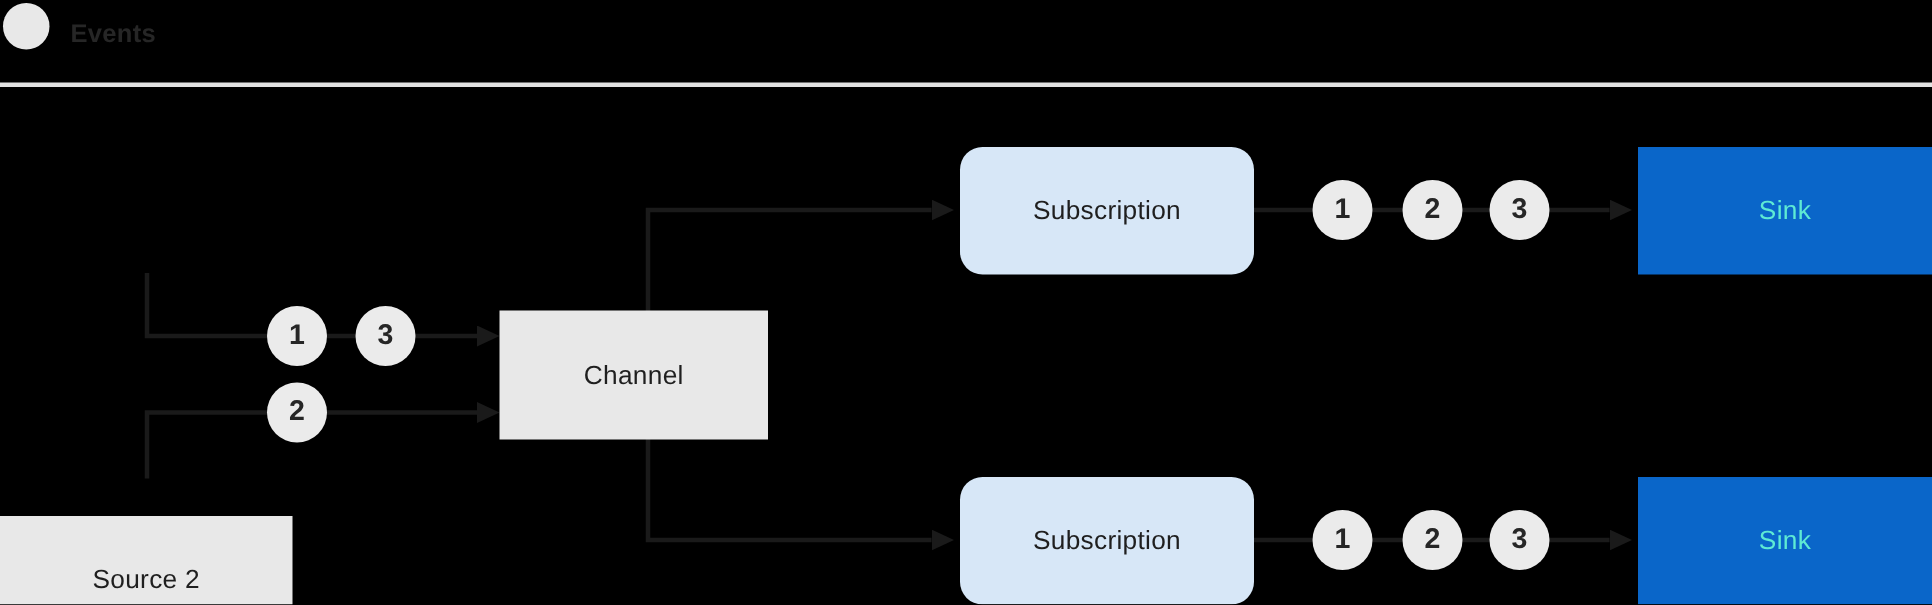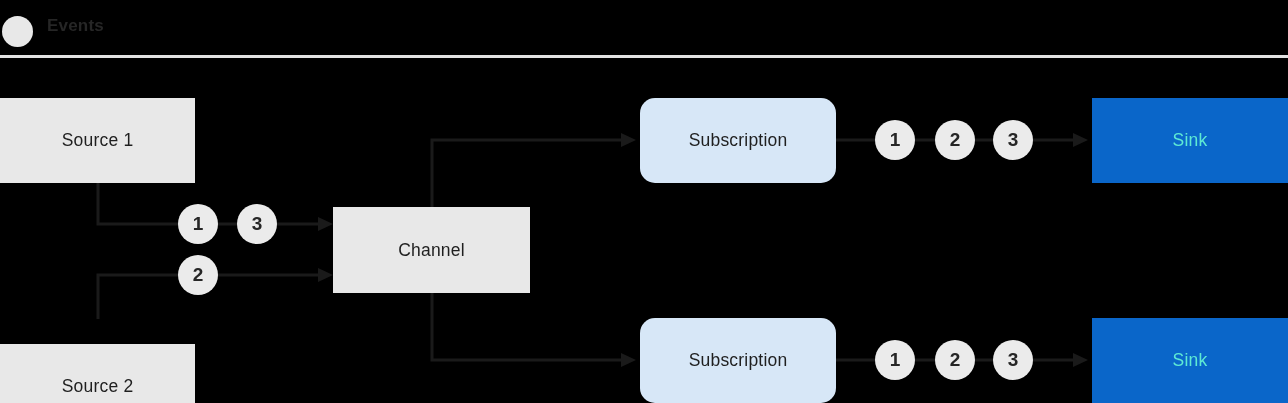--- a/index.html
+++ b/index.html
@@ -20,9 +20,9 @@
   .legend {
     position: absolute;
     left: 2px;
-    top: 16px;
+    top: 2px;
     display: flex;
-    align-items: flex-start;
+    align-items: flex-end;
     gap: 14px;
   }
   .legend-swatch {

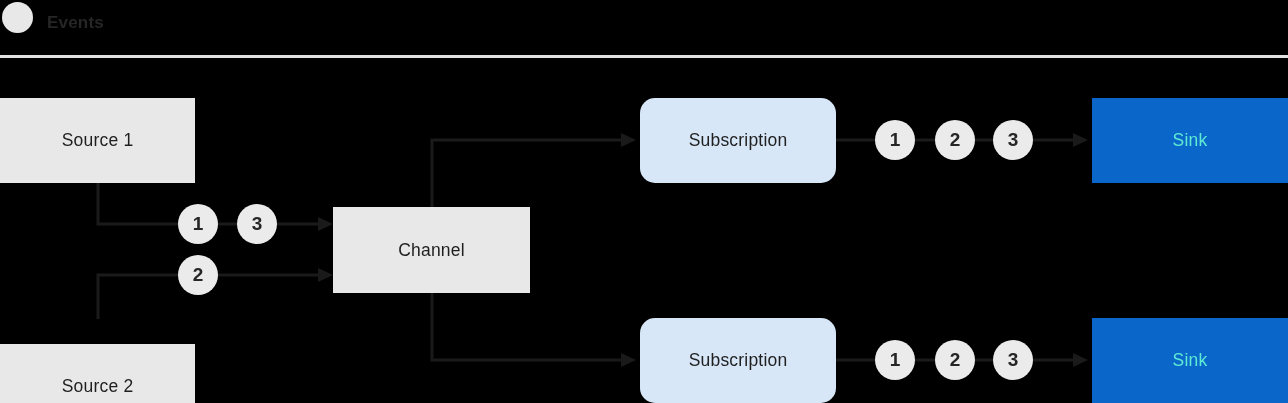--- a/index.html
+++ b/index.html
@@ -128,7 +128,6 @@
     <path class="wire" d="M836,360 L1073,360" marker-end="url(#arrow)"></path>
   </svg>
 
-  <div class="node gray src1">Source 1</div>
   <div class="node gray src2">Source 2</div>
   <div class="node gray chan">Channel</div>
   <div class="node blue-light sub1">Subscription</div>

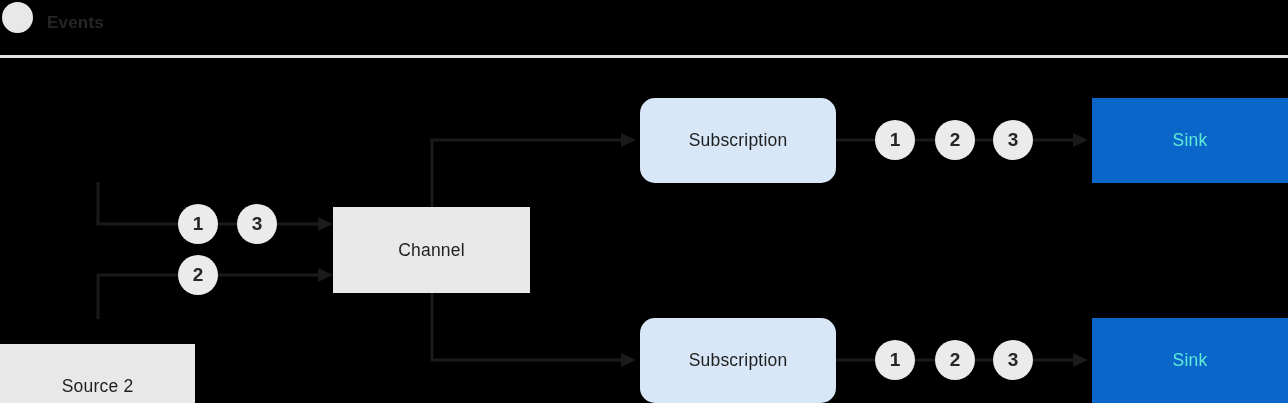--- a/index.html
+++ b/index.html
@@ -78,7 +78,7 @@
 
   .src1 { left: 0;      top: 98px;  width: 195px; height: 85px; }
   .src2 { left: 0;      top: 328px; width: 195px; height: 85px; margin-top: 16px; }
-  .chan { left: 333px;  top: 207px; width: 197px; height: 86px; }
+  .chan { left: 333px;  top: 207px; width: 179px; height: 86px; }
   .sub1 { left: 640px;  top: 98px;  width: 196px; height: 85px; }
   .sub2 { left: 640px;  top: 318px; width: 196px; height: 85px; }
   .sink1{ left: 1092px; top: 98px;  width: 196px; height: 85px; }

